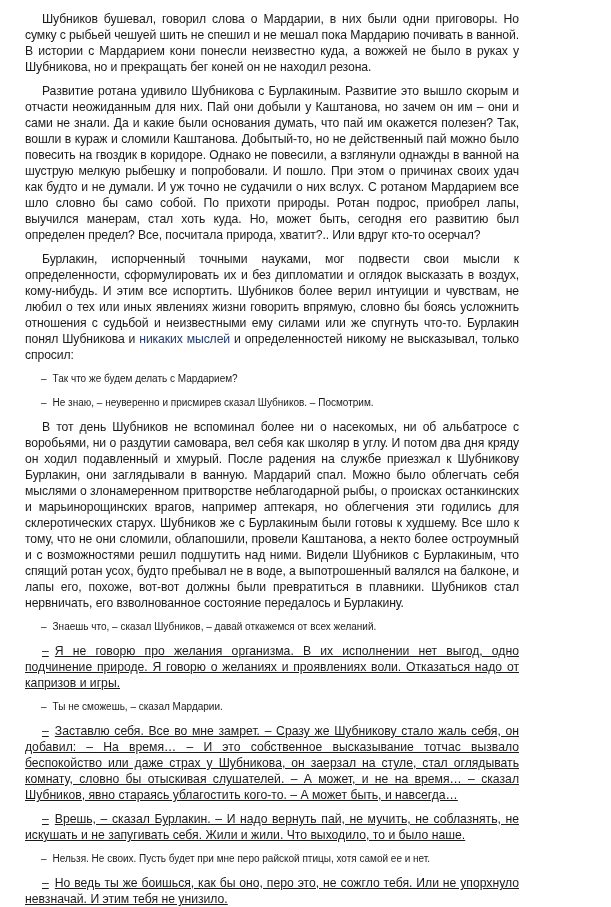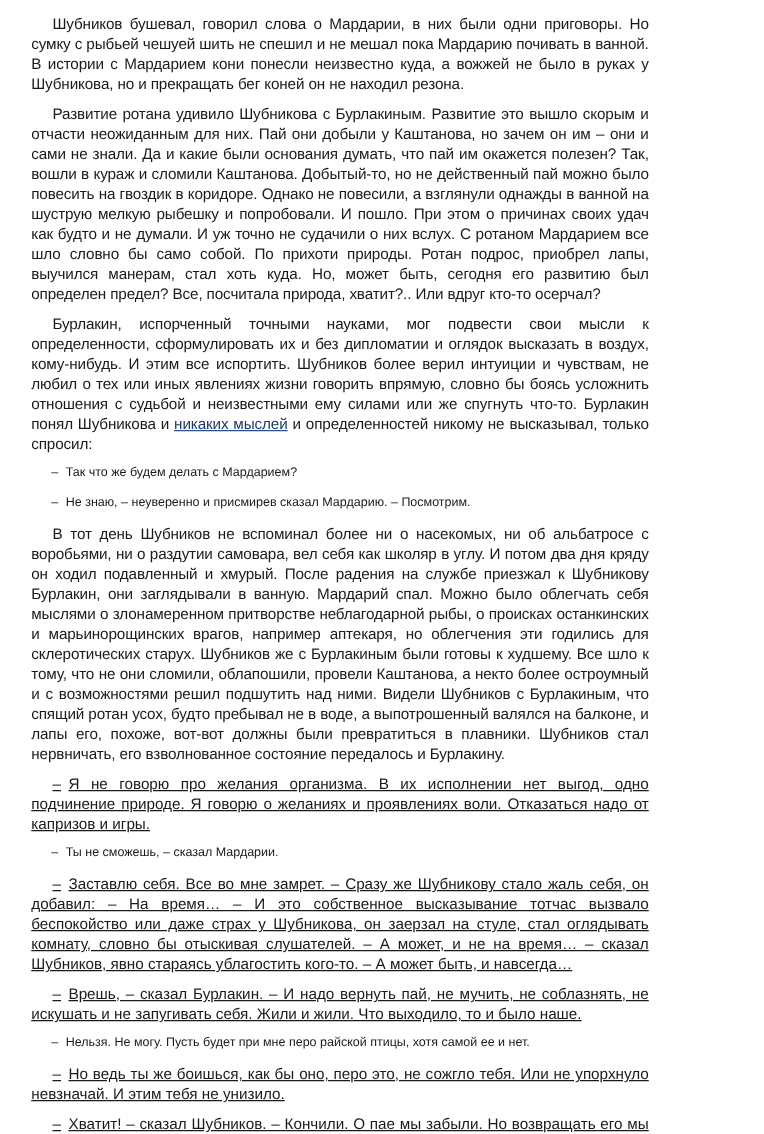--- a/index.html
+++ b/index.html
@@ -40,7 +40,6 @@
     .dash { margin-right: 6px; }
     a.link {
       color: #1f3a6b;
-      text-decoration: underline;
       text-decoration-color: #2a4f8f;
     }
   </style>

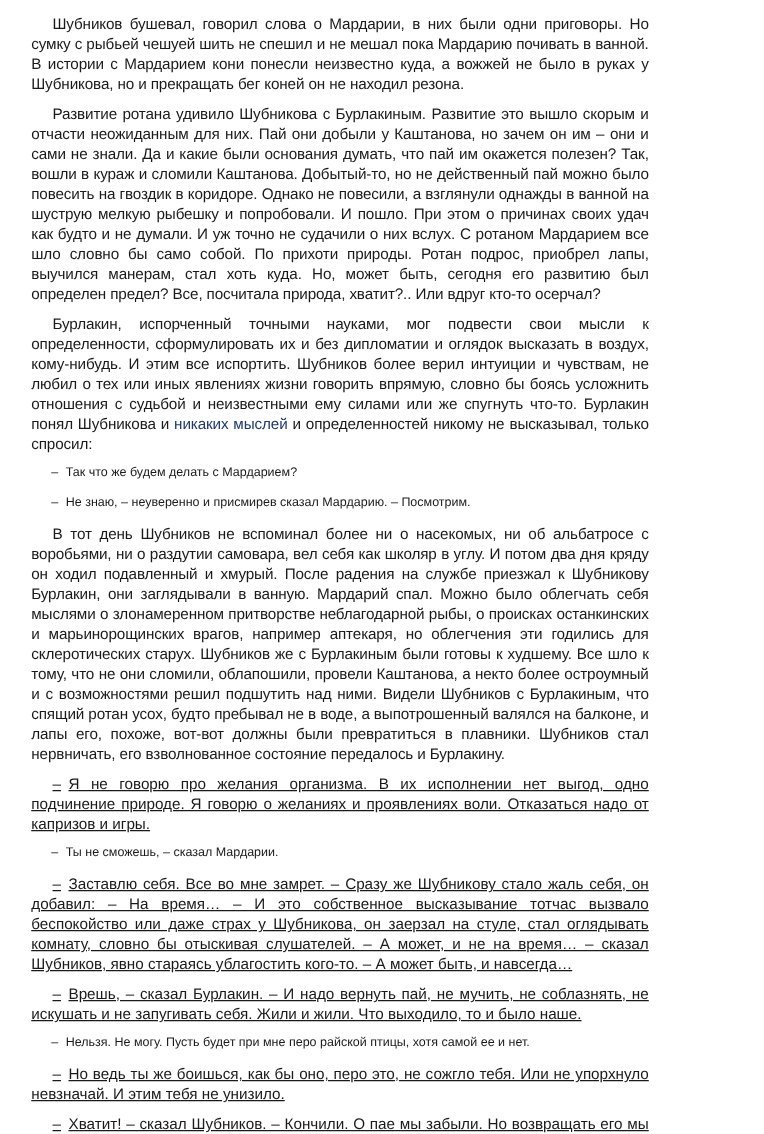--- a/index.html
+++ b/index.html
@@ -61,7 +61,7 @@
   </p>
 
   <p class="d">
-    <span class="dash">–</span><span>Не знаю, – неуверенно и присмирев сказал Мардарию. – Посмотрим.</span>
+    <span class="dash">–</span><span>Не знаю, – неуверенно и присмирев сказал Шубников. – Посмотрим.</span>
   </p>
 
   <p class="p">В тот день Шубников не вспоминал более ни о насекомых, ни об альбатросе с воробьями, ни о раздутии самовара, вел себя как школяр в углу. И потом два дня кряду он ходил подавленный и хмурый. После радения на службе приезжал к Шубникову Бурлакин, они заглядывали в ванную. Мардарий спал. Можно было облегчать себя мыслями о злонамеренном притворстве неблагодарной рыбы, о происках останкинских и марьинорощинских врагов, например аптекаря, но облегчения эти годились для склеротических старух. Шубников же с Бурлакиным были готовы к худшему. Все шло к тому, что не они сломили, облапошили, провели Каштанова, а некто более остроумный и с возможностями решил подшутить над ними. Видели Шубников с Бурлакиным, что спящий ротан усох, будто пребывал не в воде, а выпотрошенный валялся на балконе, и лапы его, похоже, вот-вот должны были превратиться в плавники. Шубников стал нервничать, его взволнованное состояние передалось и Бурлакину.</p>

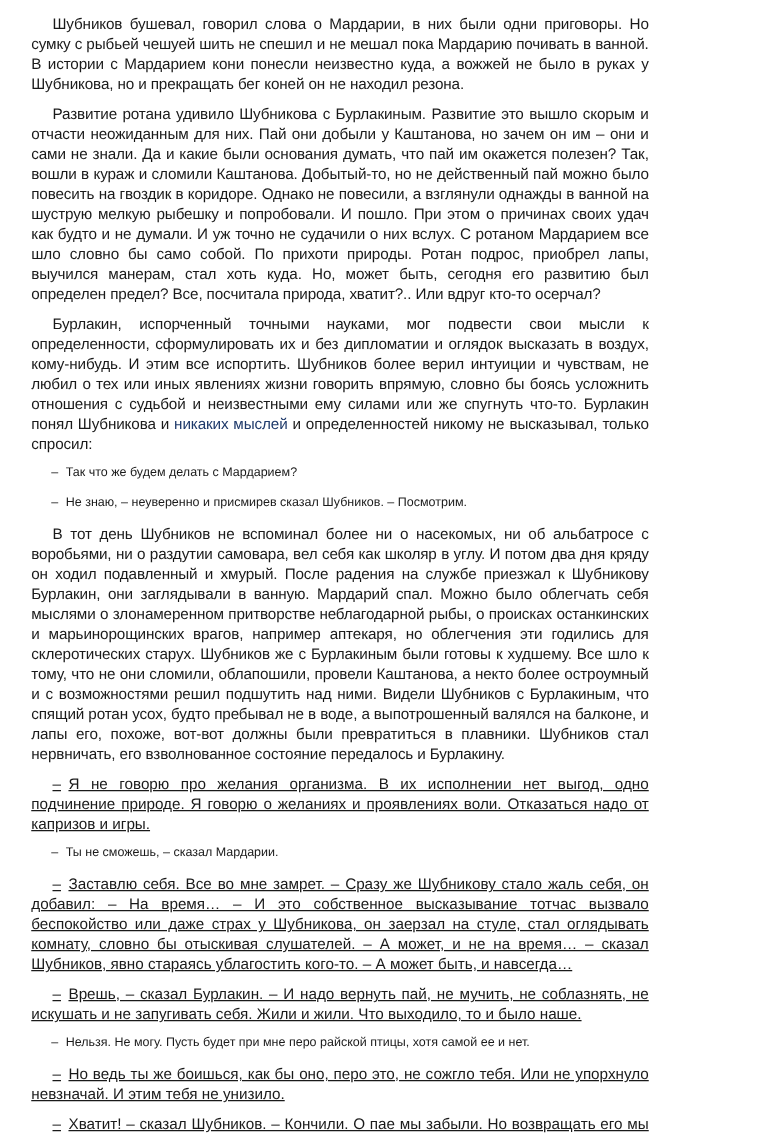--- a/index.html
+++ b/index.html
@@ -66,6 +66,9 @@
 
   <p class="p">В тот день Шубников не вспоминал более ни о насекомых, ни об альбатросе с воробьями, ни о раздутии самовара, вел себя как школяр в углу. И потом два дня кряду он ходил подавленный и хмурый. После радения на службе приезжал к Шубникову Бурлакин, они заглядывали в ванную. Мардарий спал. Можно было облегчать себя мыслями о злонамеренном притворстве неблагодарной рыбы, о происках останкинских и марьинорощинских врагов, например аптекаря, но облегчения эти годились для склеротических старух. Шубников же с Бурлакиным были готовы к худшему. Все шло к тому, что не они сломили, облапошили, провели Каштанова, а некто более остроумный и с возможностями решил подшутить над ними. Видели Шубников с Бурлакиным, что спящий ротан усох, будто пребывал не в воде, а выпотрошенный валялся на балконе, и лапы его, похоже, вот-вот должны были превратиться в плавники. Шубников стал нервничать, его взволнованное состояние передалось и Бурлакину.</p>
 
+  <p class="d">
+    <span class="dash">–</span><span>Знаешь что, – сказал Шубников, – давай откажемся от всех желаний.</span>
+  </p>
 
 
   <p class="dj">

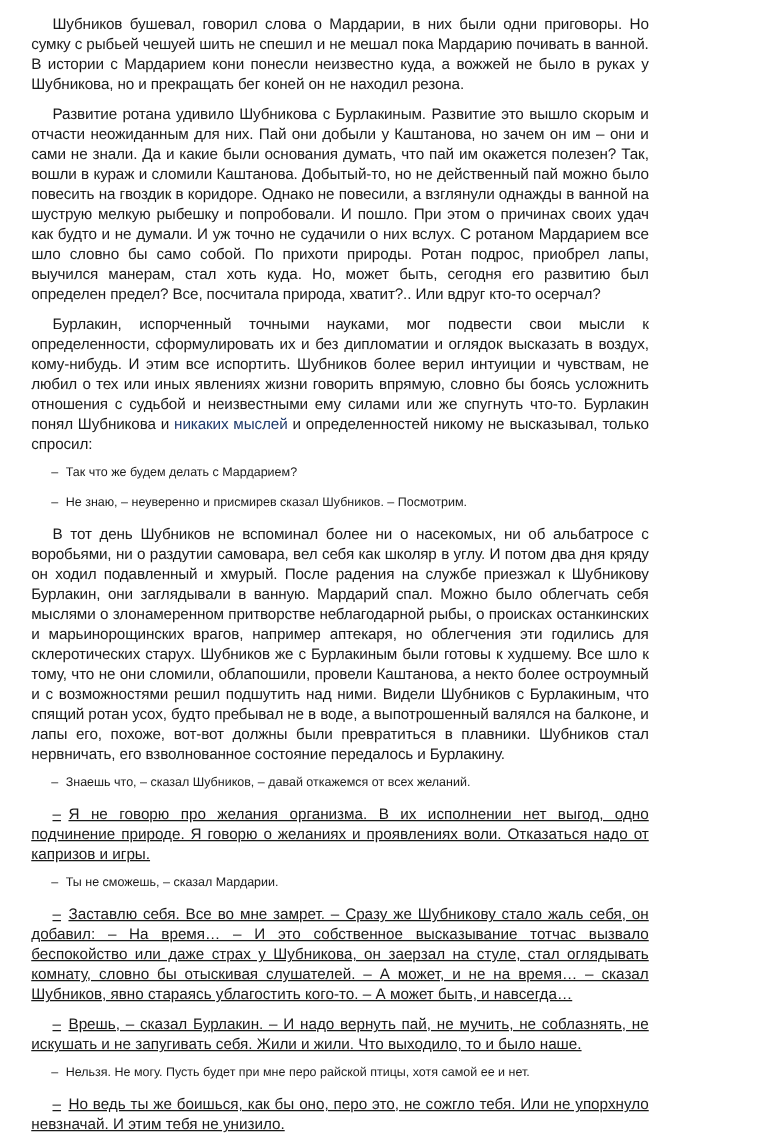--- a/index.html
+++ b/index.html
@@ -88,7 +88,7 @@
   </p>
 
   <p class="d">
-    <span class="dash">–</span><span>Нельзя. Не могу. Пусть будет при мне перо райской птицы, хотя самой ее и нет.</span>
+    <span class="dash">–</span><span>Нельзя. Не своих. Пусть будет при мне перо райской птицы, хотя самой ее и нет.</span>
   </p>
 
   <p class="dj">

